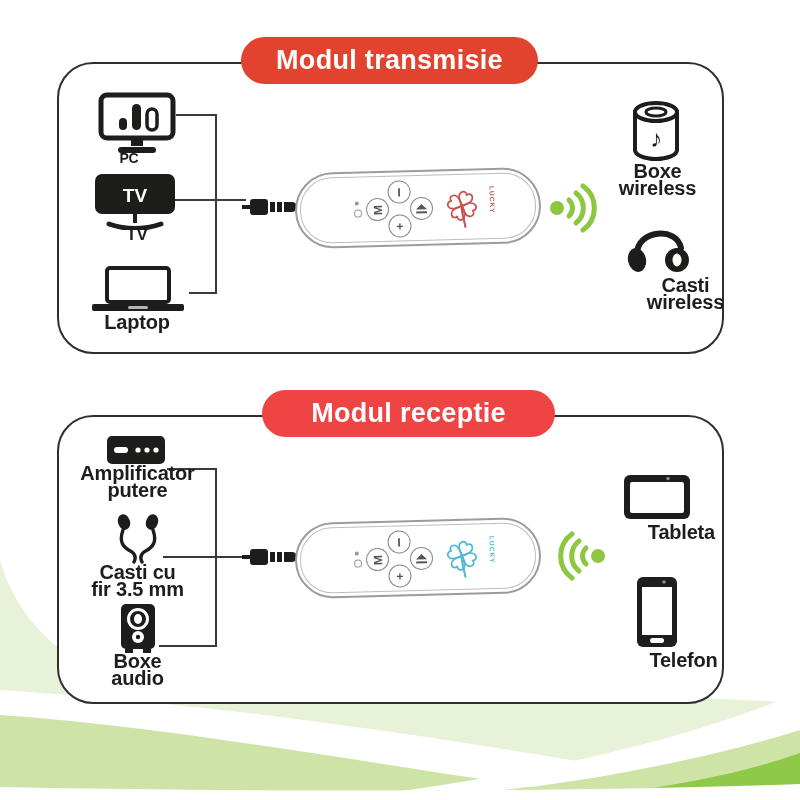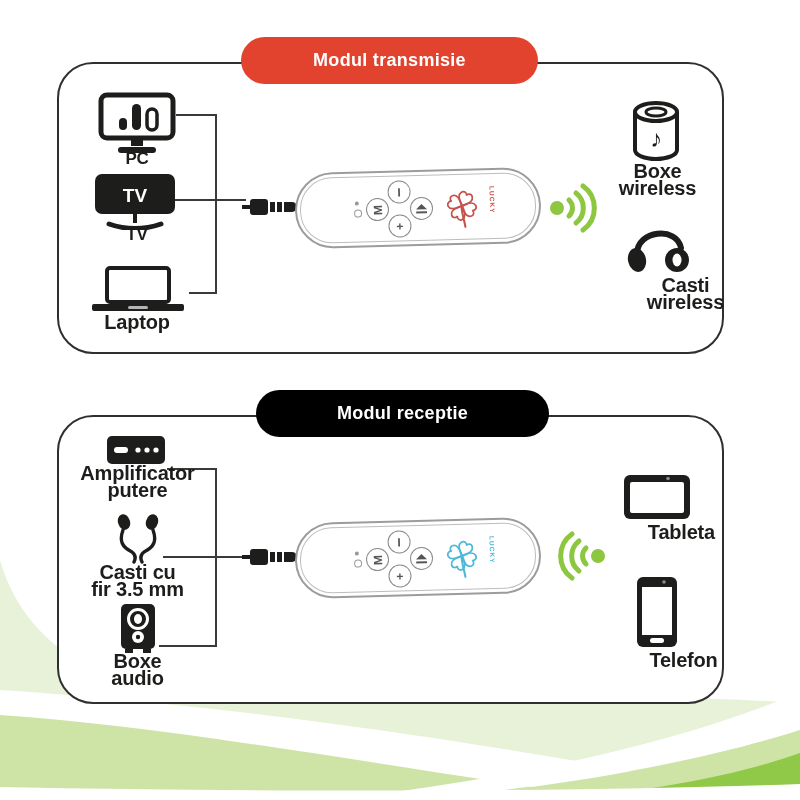--- a/index.html
+++ b/index.html
@@ -14,7 +14,7 @@
   #panel-rx{top:415px;height:285px;}
   
   .badge{position:absolute;height:47px;border-radius:25px;display:flex;align-items:center;
-         justify-content:center;color:#fff;font-size:18px;font-weight:bold;z-index:3;
+         justify-content:center;color:#fff;font-size:27px;font-weight:bold;z-index:3;
          letter-spacing:.3px;}
   #badge-tx{left:241px;top:37px;width:297px;background:#e2432f;}
   #badge-rx{left:256px;top:390px;width:293px;background:#000000;}

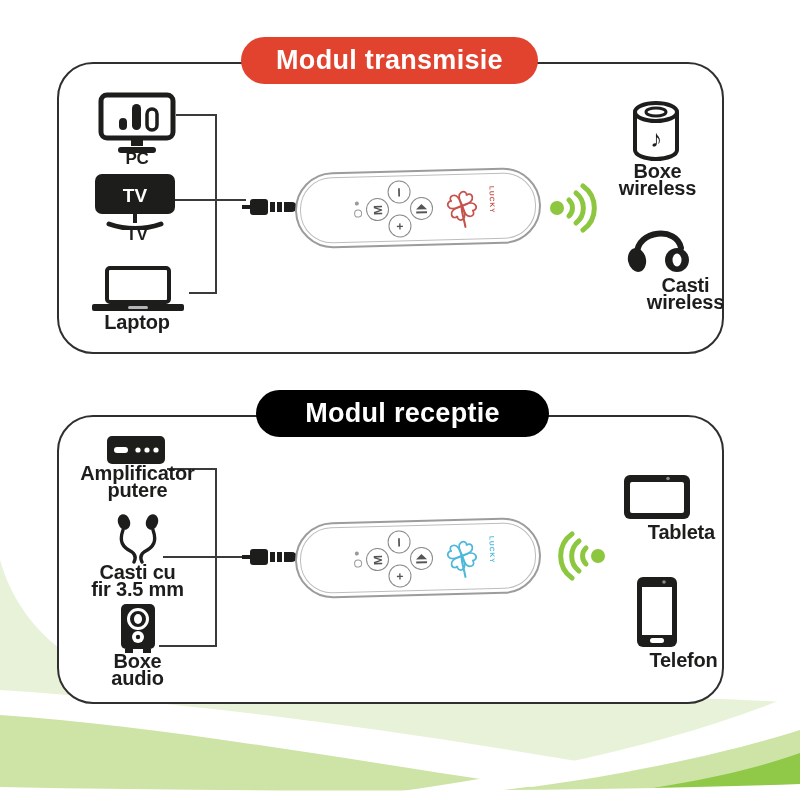--- a/index.html
+++ b/index.html
@@ -78,7 +78,7 @@
     <rect x="34" y="46" width="12" height="8" fill="#1d1d1b"></rect>
     <rect x="21" y="55" width="38" height="6" rx="3" fill="#1d1d1b"></rect>
   </svg>
-  <div class="dev-label" style="left:77px;top:150px;width:120px;font-size:17px;">PC</div>
+  <div class="dev-label" style="left:69px;top:150px;width:120px;font-size:14px;">PC</div>
 
   <svg class="abs" style="left:93px;top:172px;" width="84" height="58" viewBox="0 0 84 58">
     <rect x="2" y="2" width="80" height="40" rx="7" fill="#1d1d1b"></rect>

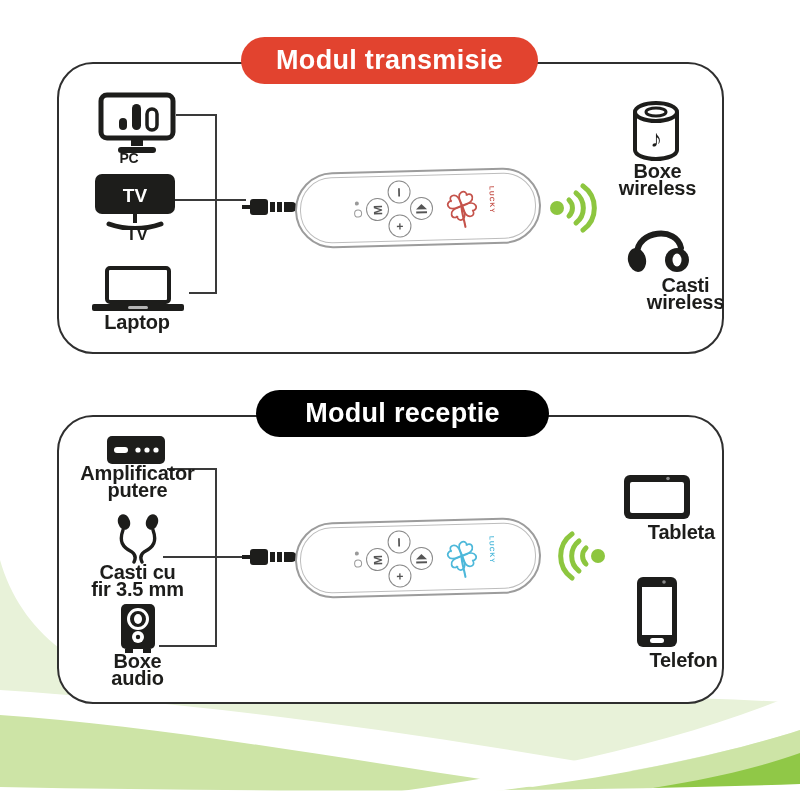--- a/index.html
+++ b/index.html
@@ -17,7 +17,7 @@
          justify-content:center;color:#fff;font-size:27px;font-weight:bold;z-index:3;
          letter-spacing:.3px;}
   #badge-tx{left:241px;top:37px;width:297px;background:#e2432f;}
-  #badge-rx{left:256px;top:390px;width:293px;background:#000000;}
+  #badge-rx{left:262px;top:390px;width:293px;background:#ef4444;}
   
   .hline{position:absolute;height:2px;background:#3a3a3a;z-index:2;}
   .vline{position:absolute;width:2px;background:#3a3a3a;z-index:2;}

